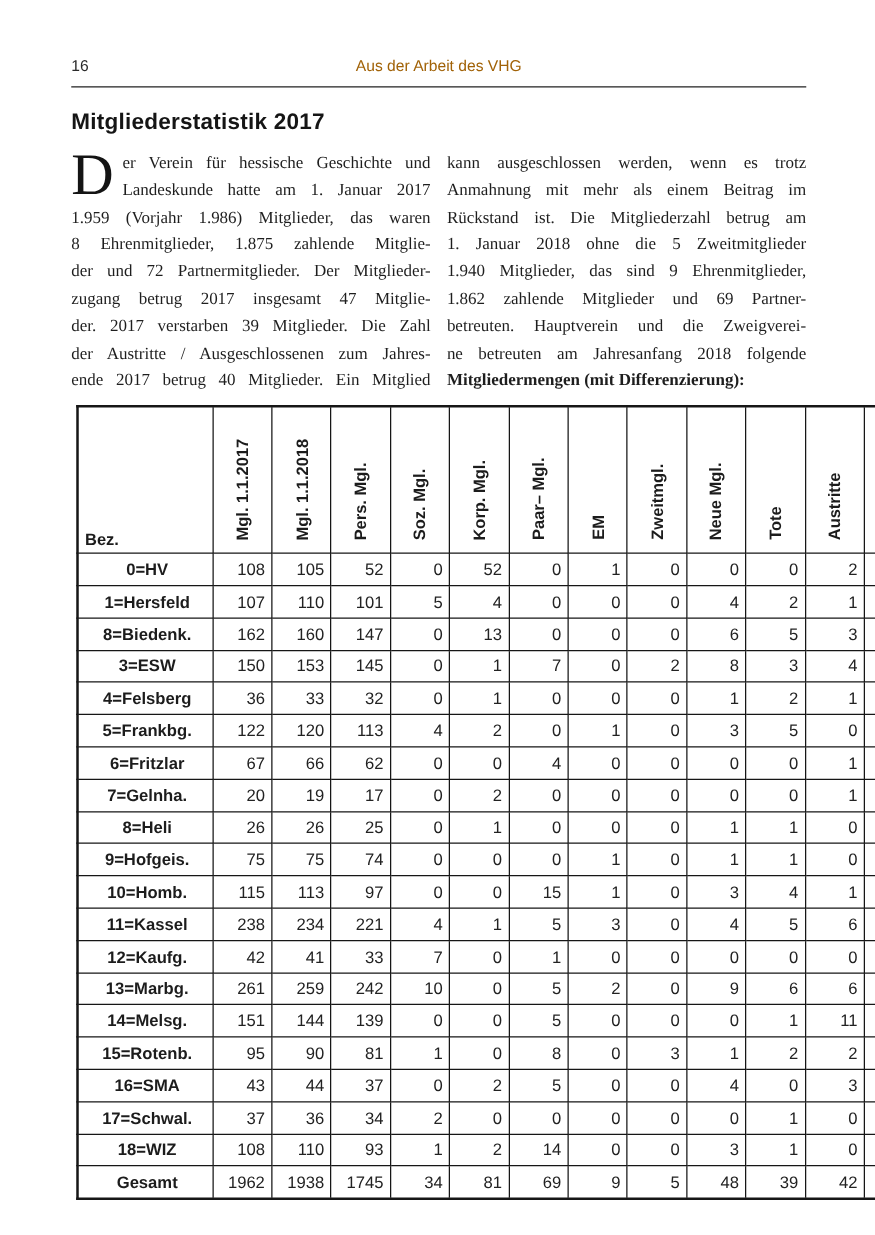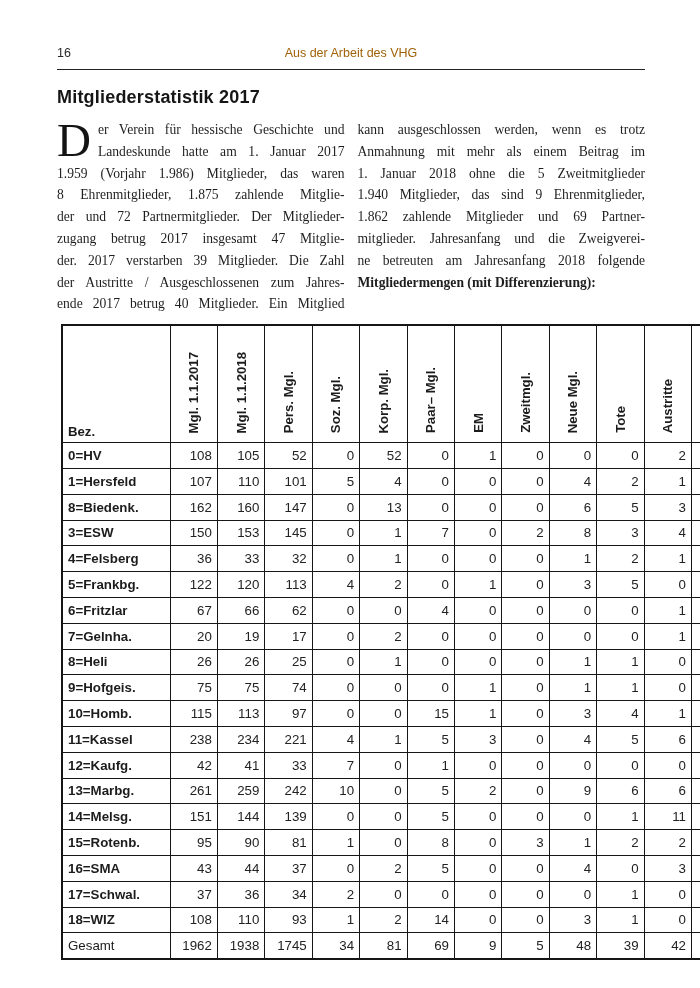--- a/index.html
+++ b/index.html
@@ -72,6 +72,7 @@
     <div class="col" id="col-right">
         <div class="tline">kann ausgeschlossen werden, wenn es trotz</div>
         <div class="tline">Anmahnung mit mehr als einem Beitrag im</div>
+        <div class="tline">Rückstand ist. Die Mitgliederzahl betrug am</div>
         <div class="tline">1. Januar 2018 ohne die 5 Zweitmitglieder</div>
         <div class="tline">1.940 Mitglieder, das sind 9 Ehrenmitglieder,</div>
         <div class="tline">1.862 zahlende Mitglieder und 69 Partner-</div>

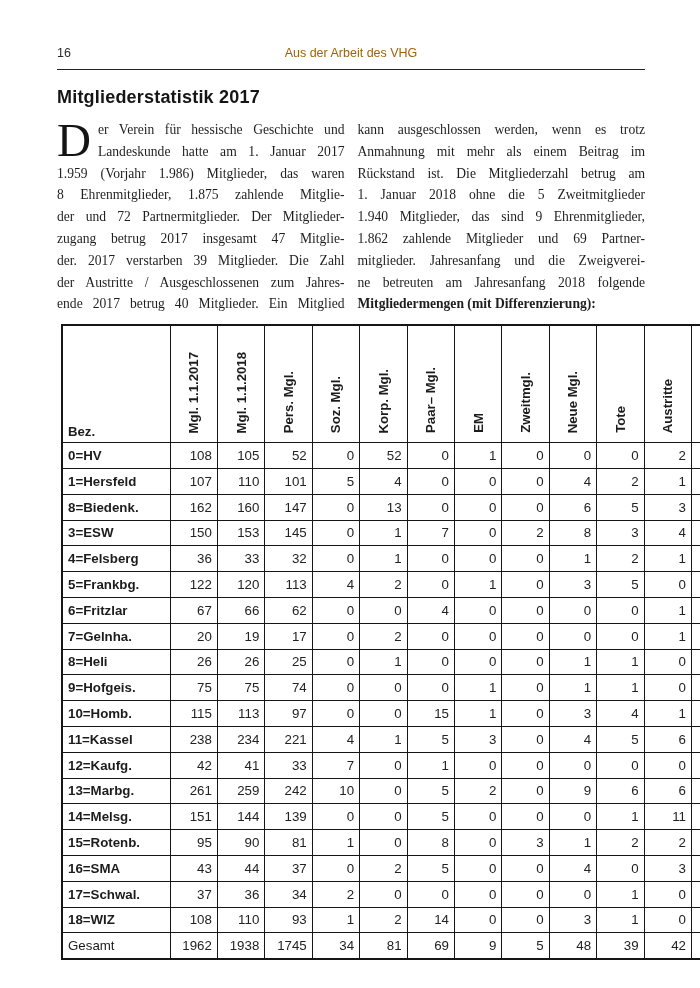--- a/index.html
+++ b/index.html
@@ -76,7 +76,7 @@
         <div class="tline">1. Januar 2018 ohne die 5 Zweitmitglieder</div>
         <div class="tline">1.940 Mitglieder, das sind 9 Ehrenmitglieder,</div>
         <div class="tline">1.862 zahlende Mitglieder und 69 Partner-</div>
-        <div class="tline">mitglieder. Jahresanfang und die Zweigverei-</div>
+        <div class="tline">betreuten. Hauptverein und die Zweigverei-</div>
         <div class="tline">ne betreuten am Jahresanfang 2018 folgende</div>
         <div class="tline flush">Mitgliedermengen (mit Differenzierung):</div>
       </div>

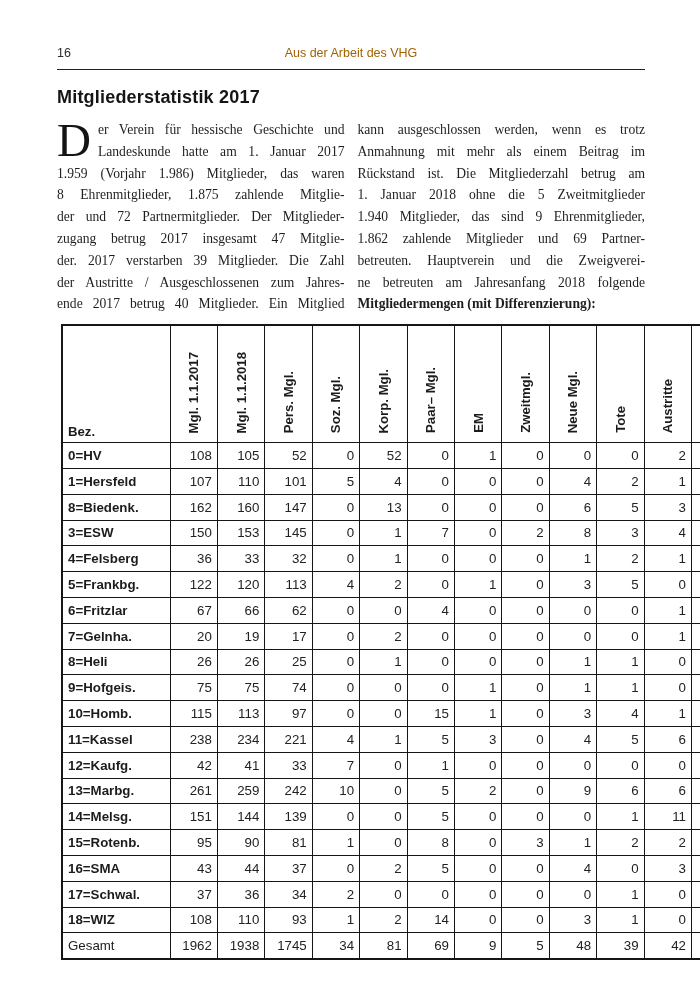--- a/index.html
+++ b/index.html
@@ -39,7 +39,7 @@
   th.rot .vert{display:inline-block;writing-mode:vertical-rl;transform:rotate(180deg);
                white-space:nowrap;font-size:13.2px;font-weight:bold;line-height:1;}
   td{height:22.8px;font-size:13.3px;}
-  td.label{text-align:left;padding:1px 2px 1px 5px;font-weight:bold;white-space:nowrap;}
+  td.label{text-align:center;padding:1px 2px 1px 5px;font-weight:bold;white-space:nowrap;}
   td.num{text-align:right;padding:1px 5px 1px 1px;font-weight:normal;color:#222;}
   tr.total td.label{font-weight:normal;}
 </style>

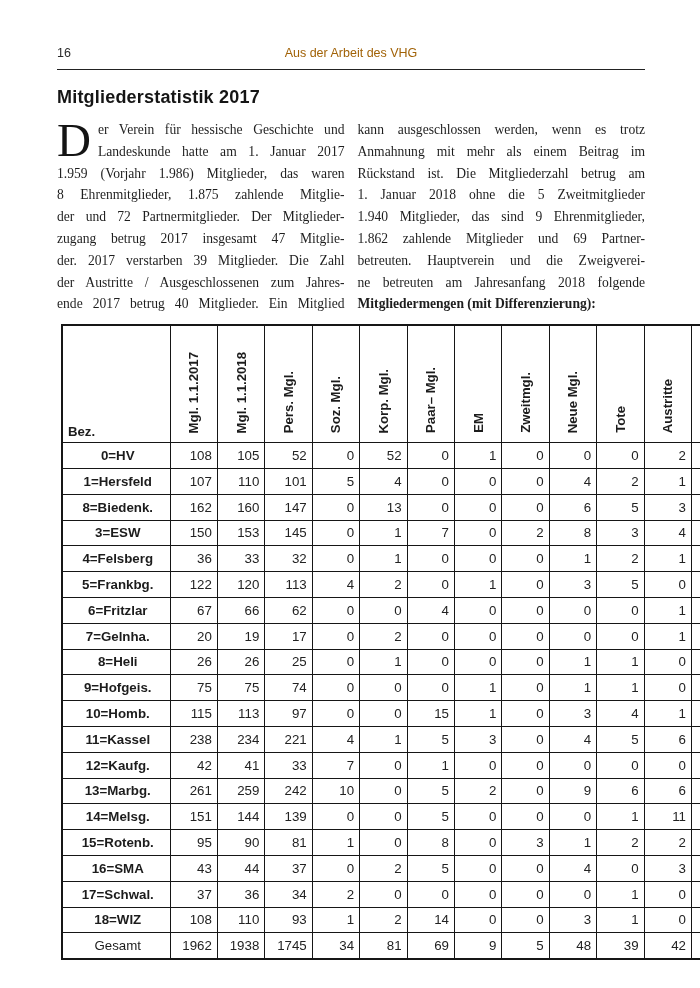--- a/index.html
+++ b/index.html
@@ -41,7 +41,7 @@
   td{height:22.8px;font-size:13.3px;}
   td.label{text-align:center;padding:1px 2px 1px 5px;font-weight:bold;white-space:nowrap;}
   td.num{text-align:right;padding:1px 5px 1px 1px;font-weight:normal;color:#222;}
-  tr.total td.label{font-weight:normal;}
+  tr.total td.label{font-weight:bold;}
 </style>
 </head>
 <body>

